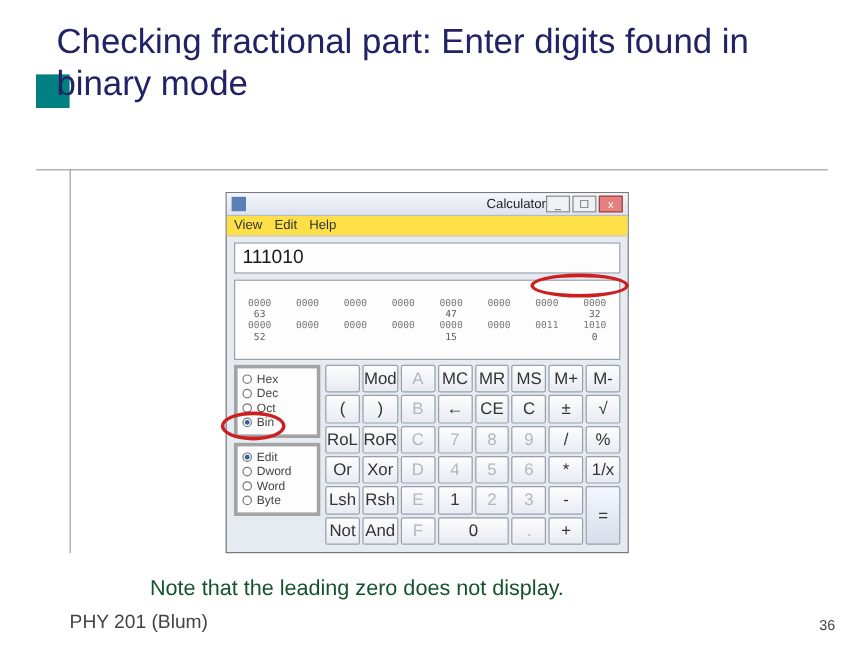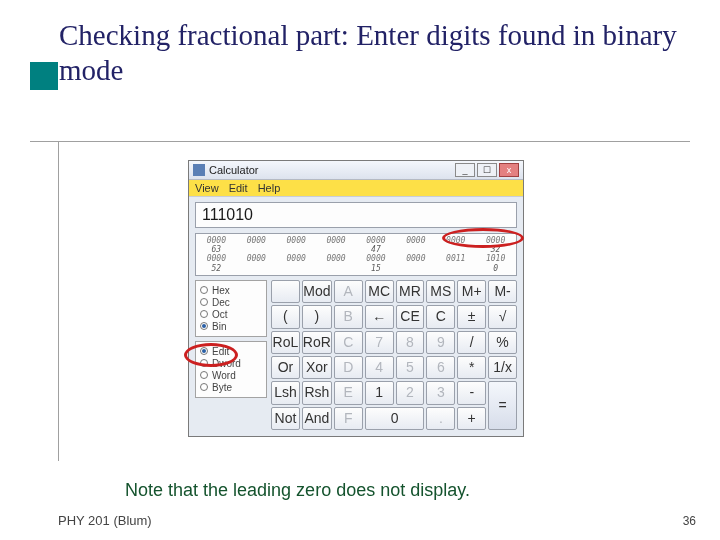--- a/index.html
+++ b/index.html
@@ -39,13 +39,12 @@
   .slide-title {
     position: absolute;
     top: 18px;
-    left: 59px;
+    left: 47px;
     right: 30px;
     font-size: 29px;
     color: #222266;
     line-height: 1.2;
     z-index: 2;
-    font-family: Liberation Serif, serif;
   }
   .calc-wrap {
     position: absolute;

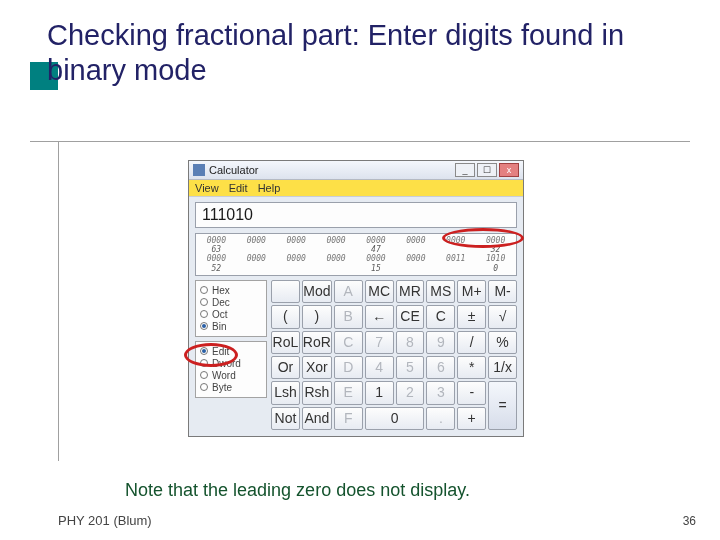--- a/index.html
+++ b/index.html
@@ -72,7 +72,7 @@
     background: #5a7fb5;
     display:inline-block;
   }
-  .titlebar .title { flex: 1; font-size: 11px; color: #222; }
+  .titlebar .title { flex: 1; font-size: 11px; color: #222; text-align: right; }
   .winbtns { display:flex; gap:2px;}
   .winbtn {
     width: 20px; height: 14px;

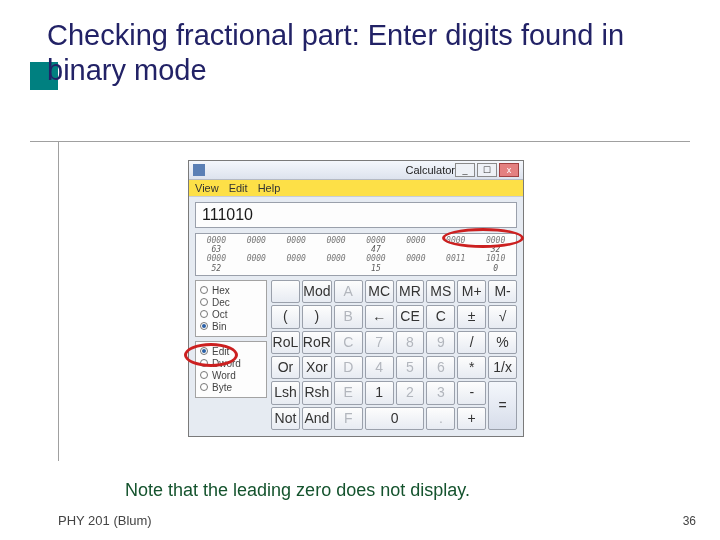--- a/index.html
+++ b/index.html
@@ -105,12 +105,11 @@
     margin: 2px 6px 4px 6px;
     background: #fdfdfd;
     border: 1px solid #9aa0ab;
-    padding: 2px 4px;
+    padding: 14px 4px;
     font-family: "Consolas", monospace;
     font-size: 8px;
     color: #777;
     line-height: 1.15;
-    font-style: italic;
   }
   .bitrow { display:flex; justify-content: space-between; }
   .bitrow span { width: 10.5%; text-align:center; }

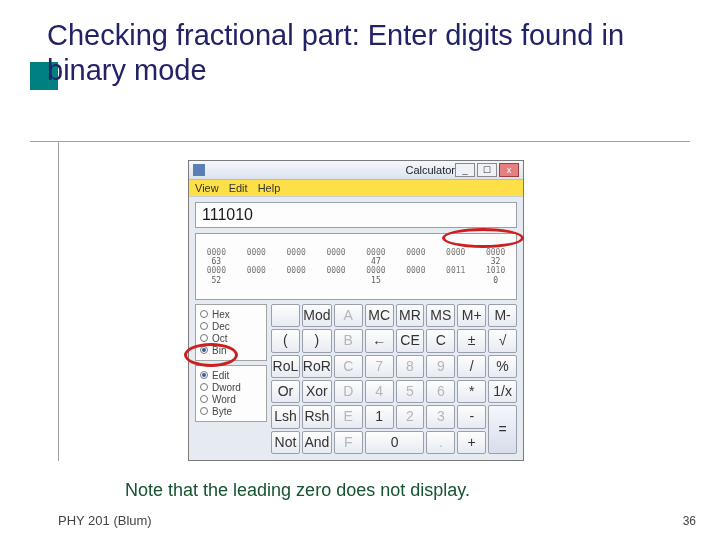--- a/index.html
+++ b/index.html
@@ -122,7 +122,7 @@
   }
   .radio-col { display:flex; flex-direction:column; gap:4px;}
   .radio-box {
-    border: 1px solid #a3a3a3;
+    border: 3px solid #a3a3a3;
     background: #fdfdfd;
     padding: 3px 4px;
     font-size: 10px;

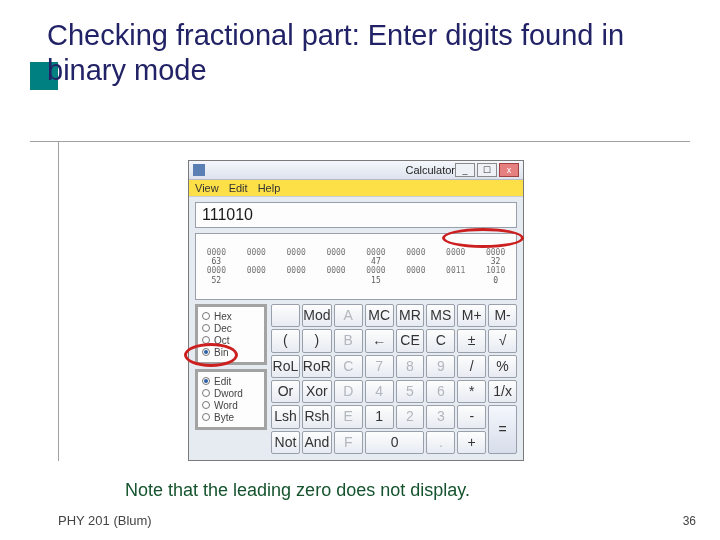--- a/index.html
+++ b/index.html
@@ -182,7 +182,7 @@
     position:absolute;
     bottom: 12px;
     left: 58px;
-    font-size: 13px;
+    font-size: 16px;
     color: #444;
   }
   .footer-r {

